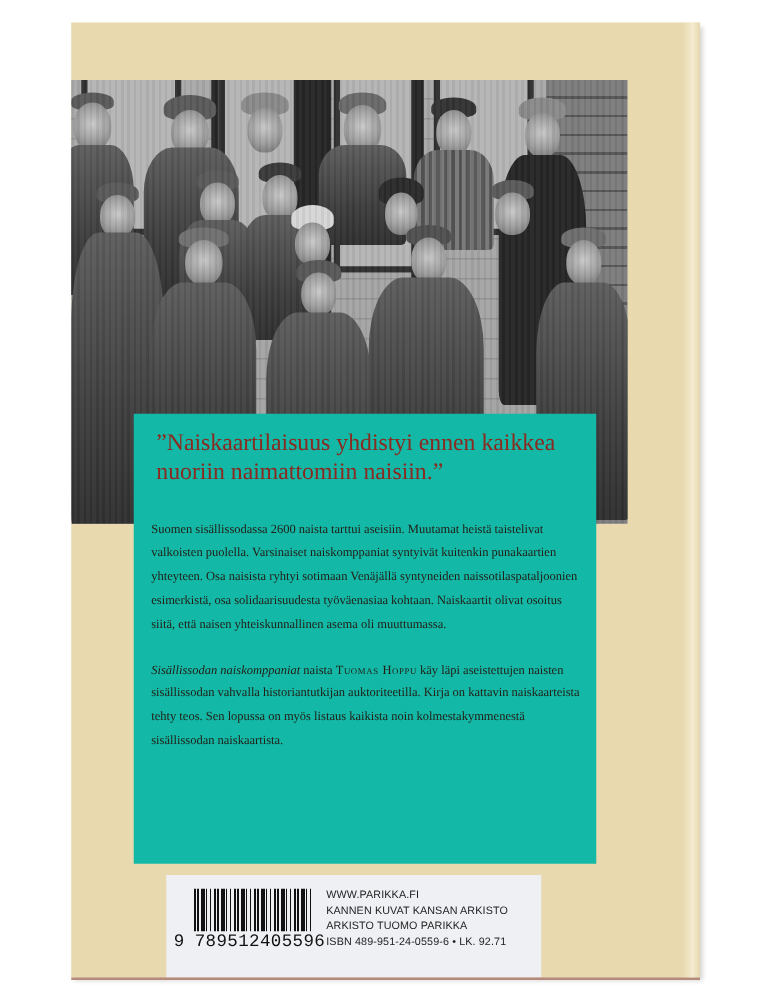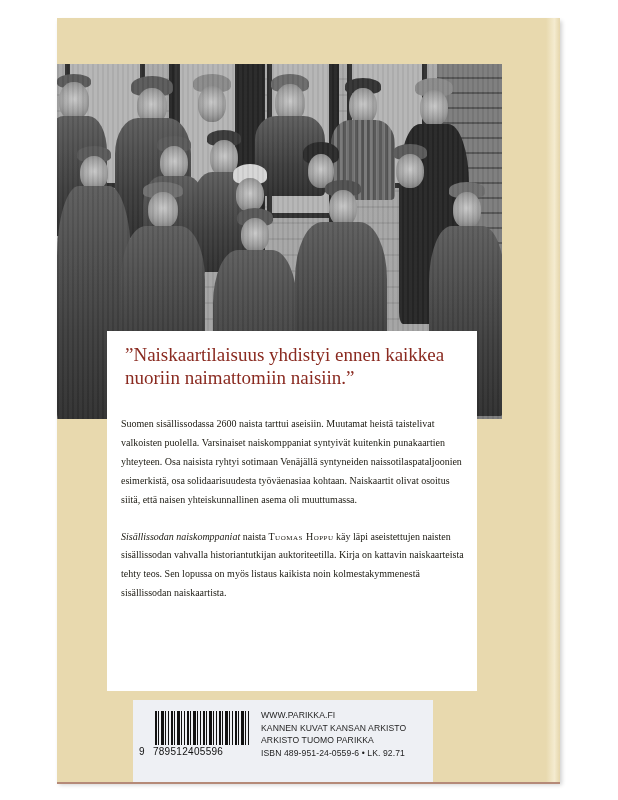--- a/index.html
+++ b/index.html
@@ -45,7 +45,7 @@
   }
   .panel {
     position:absolute; left:50px; top:313px; width:370px; height:360px;
-    background:#ffffff;
+    background:#14b8a6;
   }
   .quote {
     position:absolute; left:18px; top:12px; width:350px;

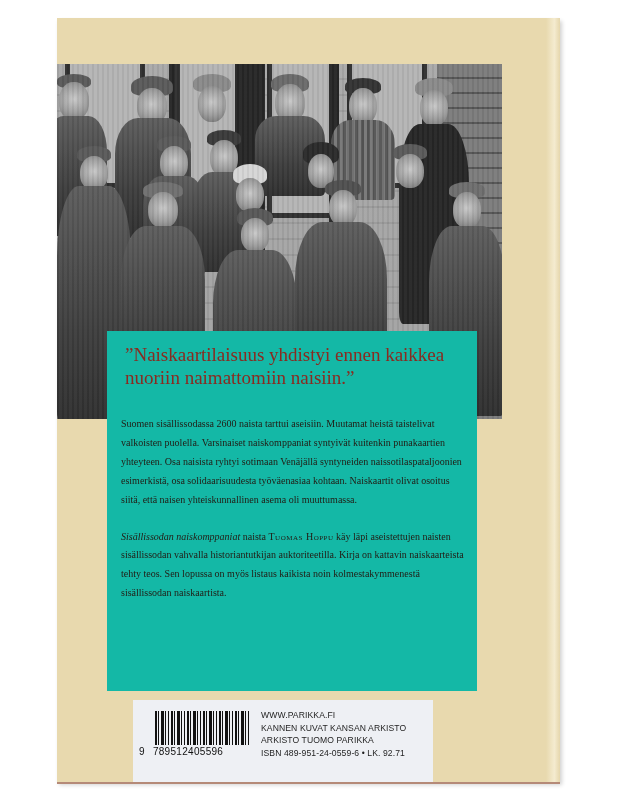--- a/index.html
+++ b/index.html
@@ -72,7 +72,7 @@
   }
   .barcode-digits {
     position:absolute; left:6px; top:46px; width:116px;
-    font-family:Liberation Sans, sans-serif; font-size:10px; color:#111; letter-spacing:0.3px;
+    font-family:Liberation Mono, monospace; font-size:14px; color:#111; letter-spacing:0.3px;
   }
   .barcode-digits .first { margin-right:8px; }
   .credits {

